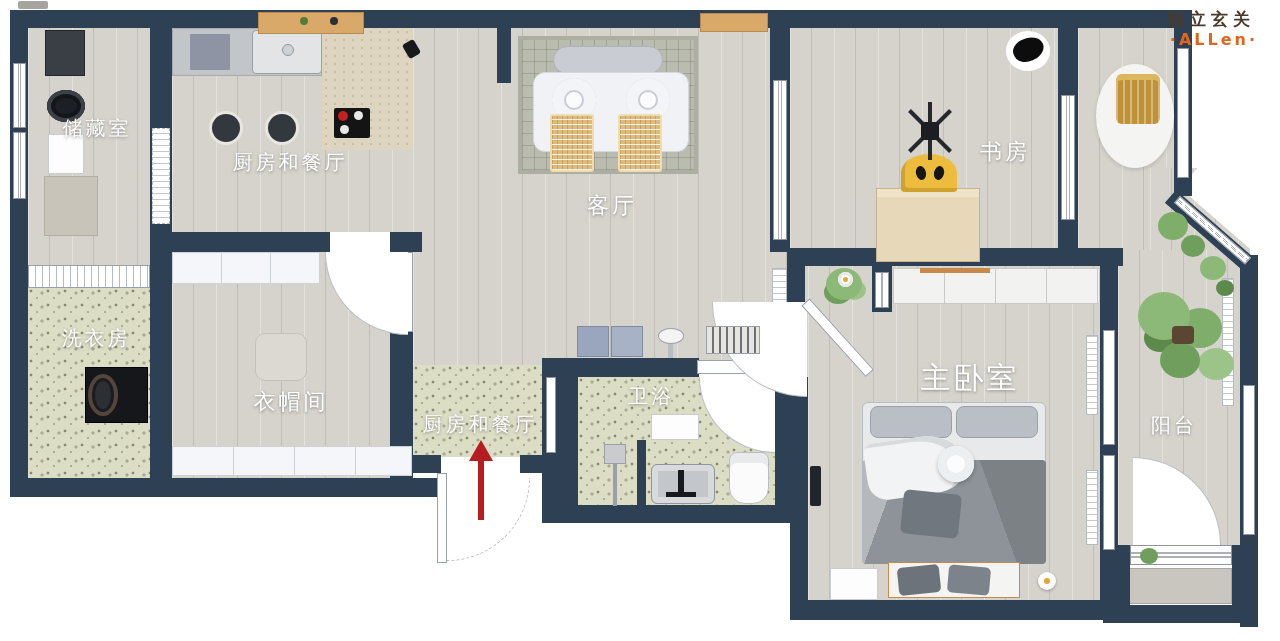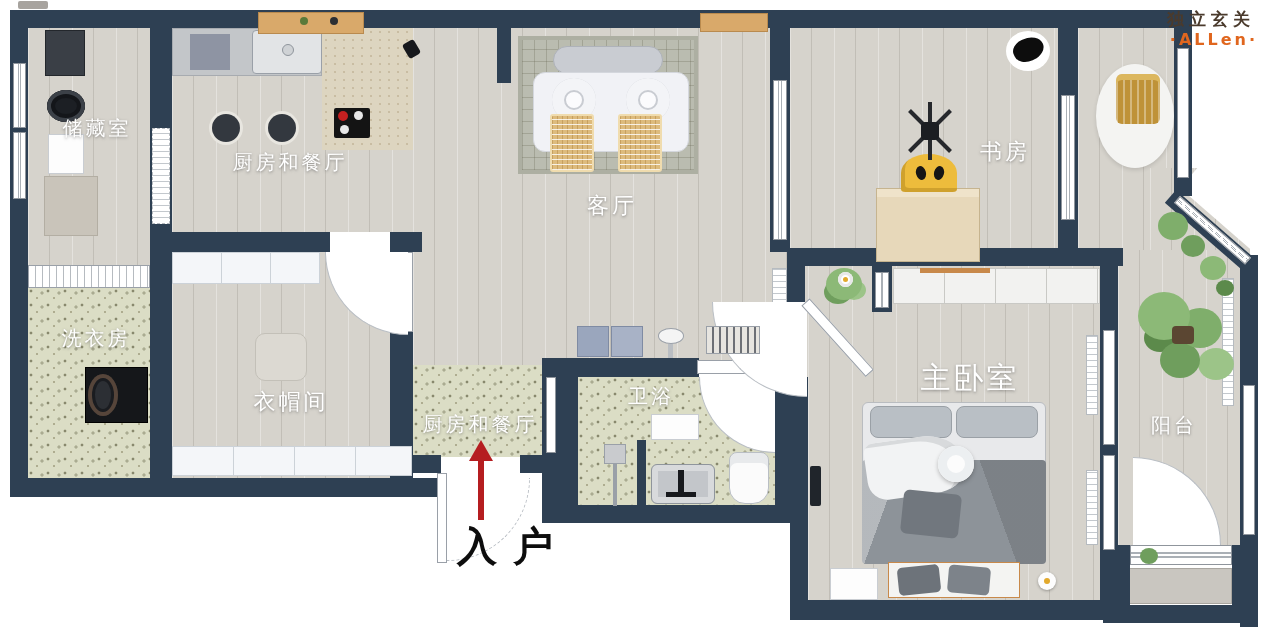--- a/index.html
+++ b/index.html
@@ -228,7 +228,6 @@
 
   <div style="left:469px;top:440px;width:0;height:0;border-left:12px solid transparent;border-right:12px solid transparent;border-bottom:21px solid #b51d20;"></div>
   <div style="left:478px;top:458px;width:6px;height:62px;background:#b51d20;"></div>
-  <div class="lbl" style="left:505px;top:546px;color:#0d0d0d;text-shadow:none;font-size:40px;font-weight:bold;letter-spacing:16px;padding-left:16px;">入户</div>
 
   <div style="left:1255px;top:8px;transform:translateX(-100%);color:#4a3a2c;font-size:17px;font-weight:bold;letter-spacing:5px;white-space:nowrap;font-family:'DejaVu Serif','Liberation Serif',serif;">独立玄关</div>
   <div style="left:1258px;top:30px;transform:translateX(-100%);color:#e0661e;font-size:16px;font-weight:bold;letter-spacing:3px;white-space:nowrap;">·ALLen·</div>

